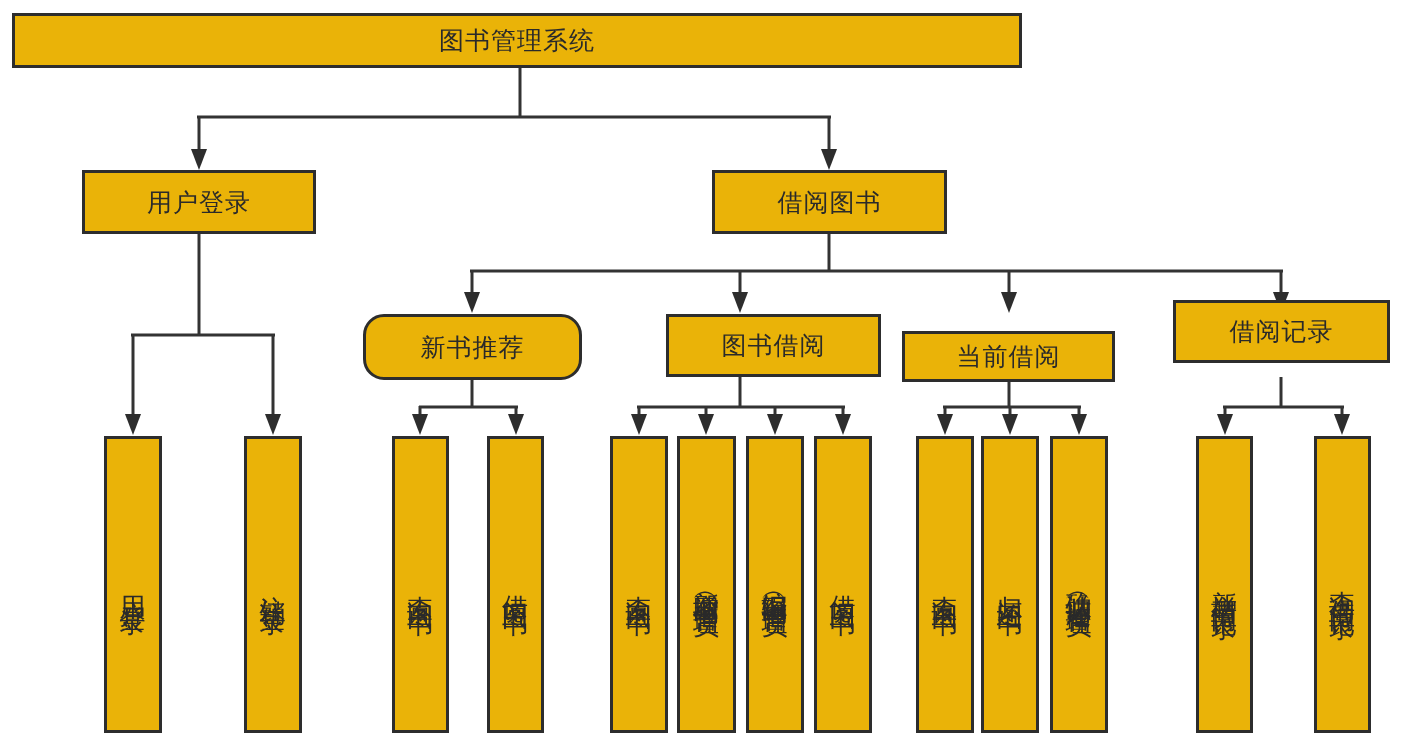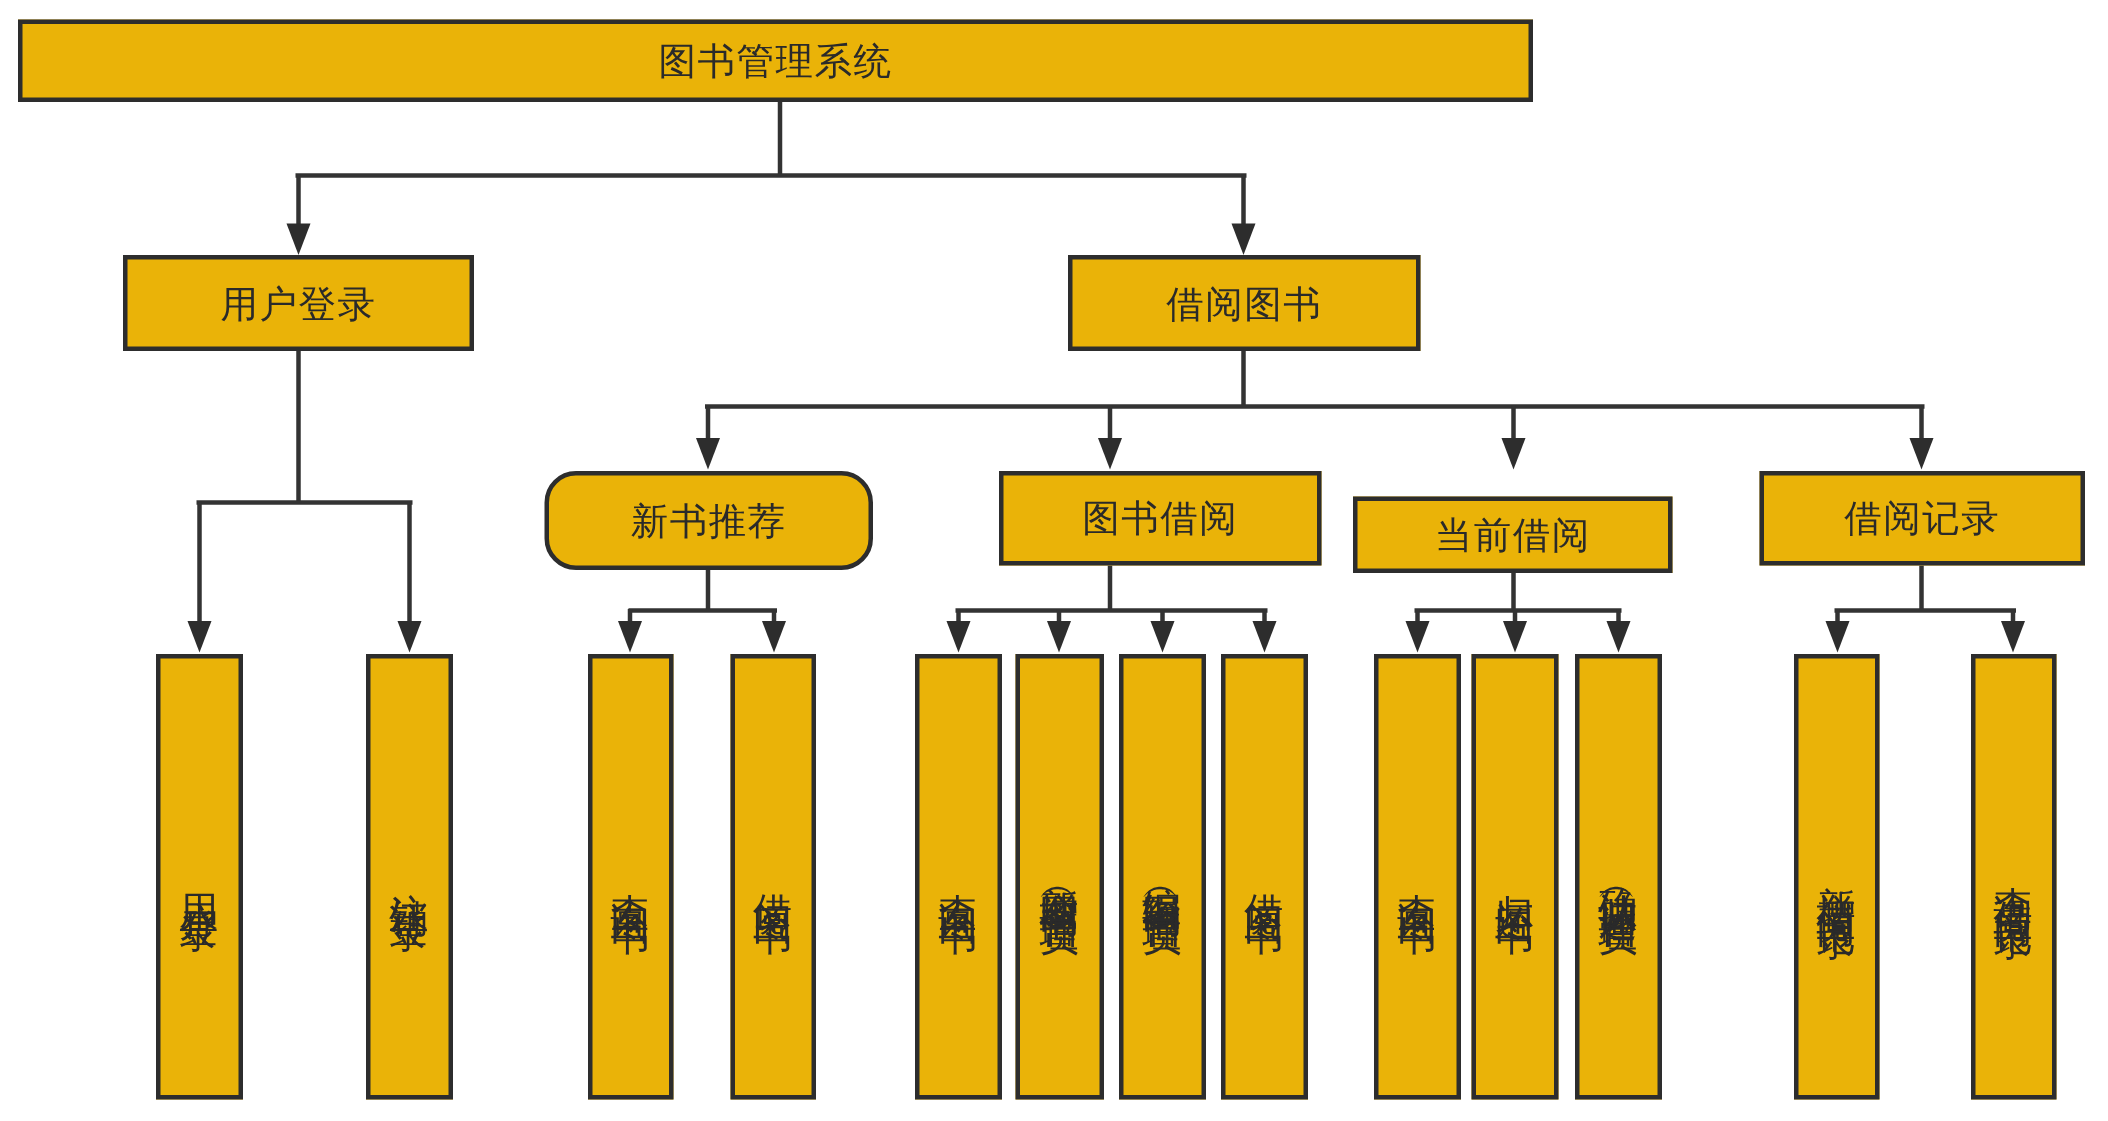--- a/index.html
+++ b/index.html
@@ -129,7 +129,7 @@
   <div class="box" style="left:363px; top:314px; width:219px; height:66px;border-radius:21px;">新书推荐</div>
   <div class="box" style="left:633px; top:314px; width:215px; height:63px;margin-left:33px;">图书借阅</div>
   <div class="box" style="left:902px; top:331px; width:213px; height:51px;">当前借阅</div>
-  <div class="box" style="left:1173px; top:314px; width:217px; height:63px;text-align:center;">借阅记录</div>
+  <div class="box" style="left:1173px; top:300px; width:217px; height:63px;text-align:center;">借阅记录</div>
 
   <div class="box vbox" style="left:104px; top:436px; width:58px; height:297px;">用户登录</div>
   <div class="box vbox" style="left:244px; top:436px; width:58px; height:297px;">注销登录</div>

